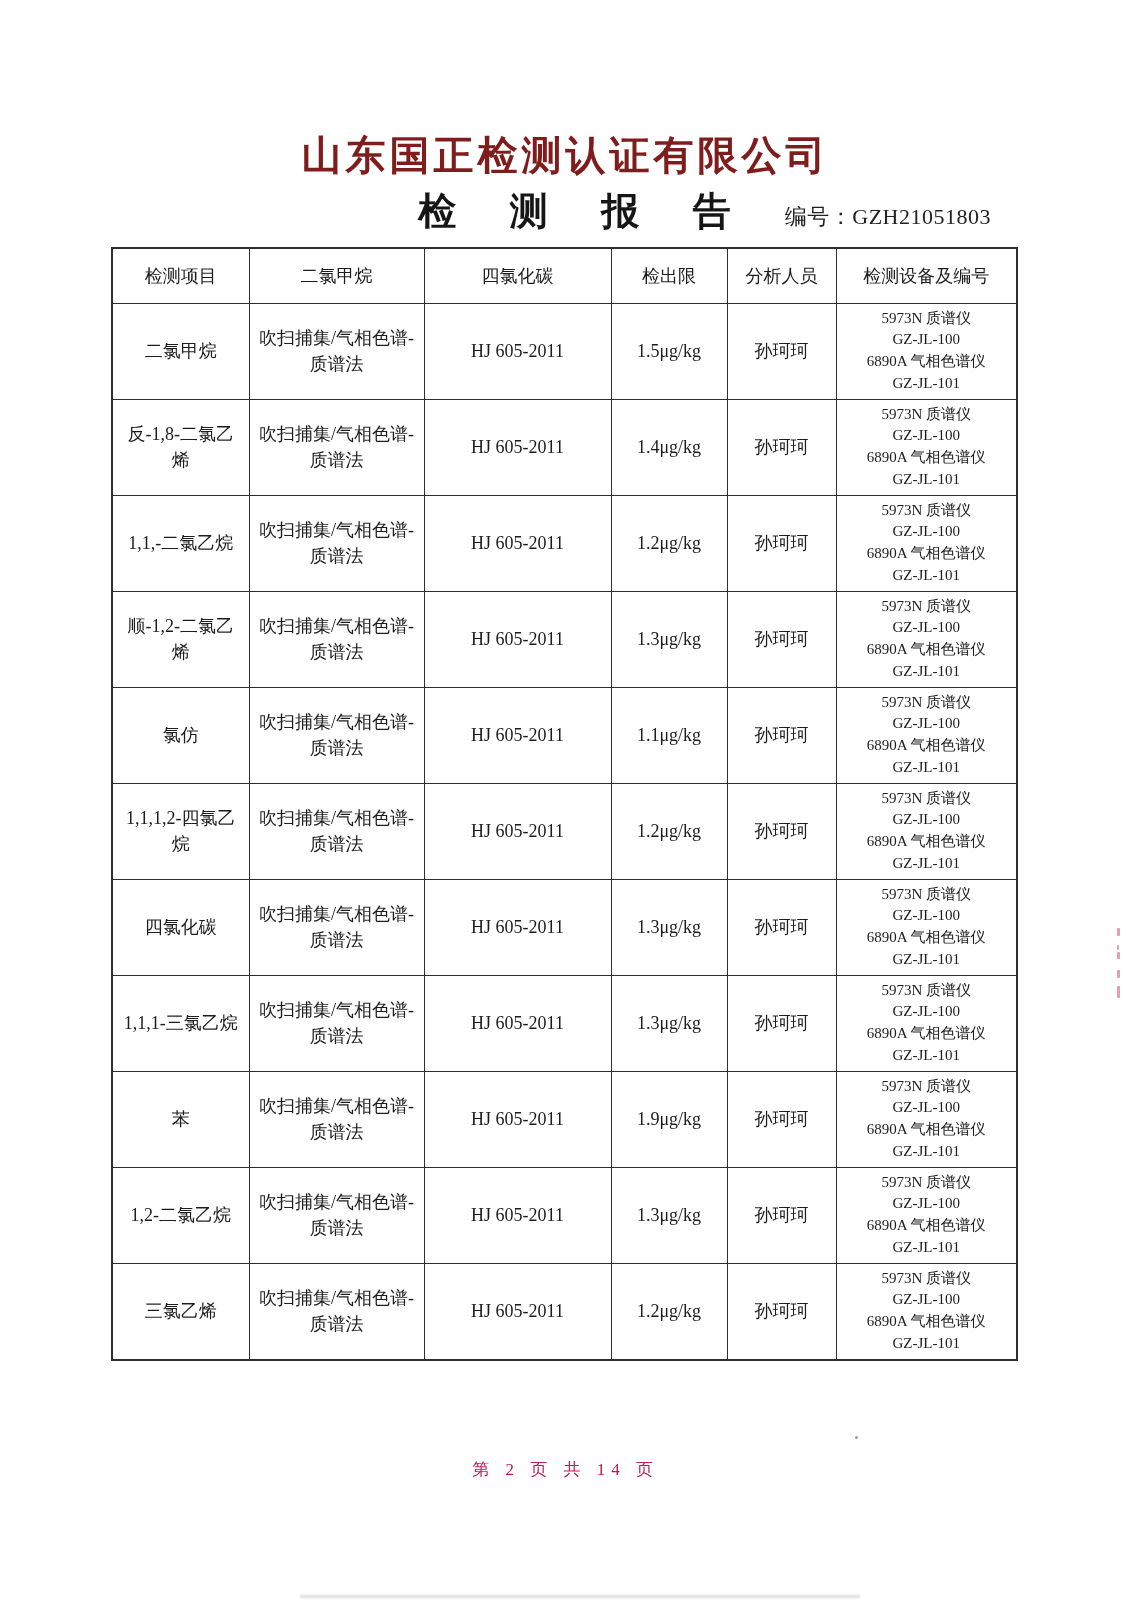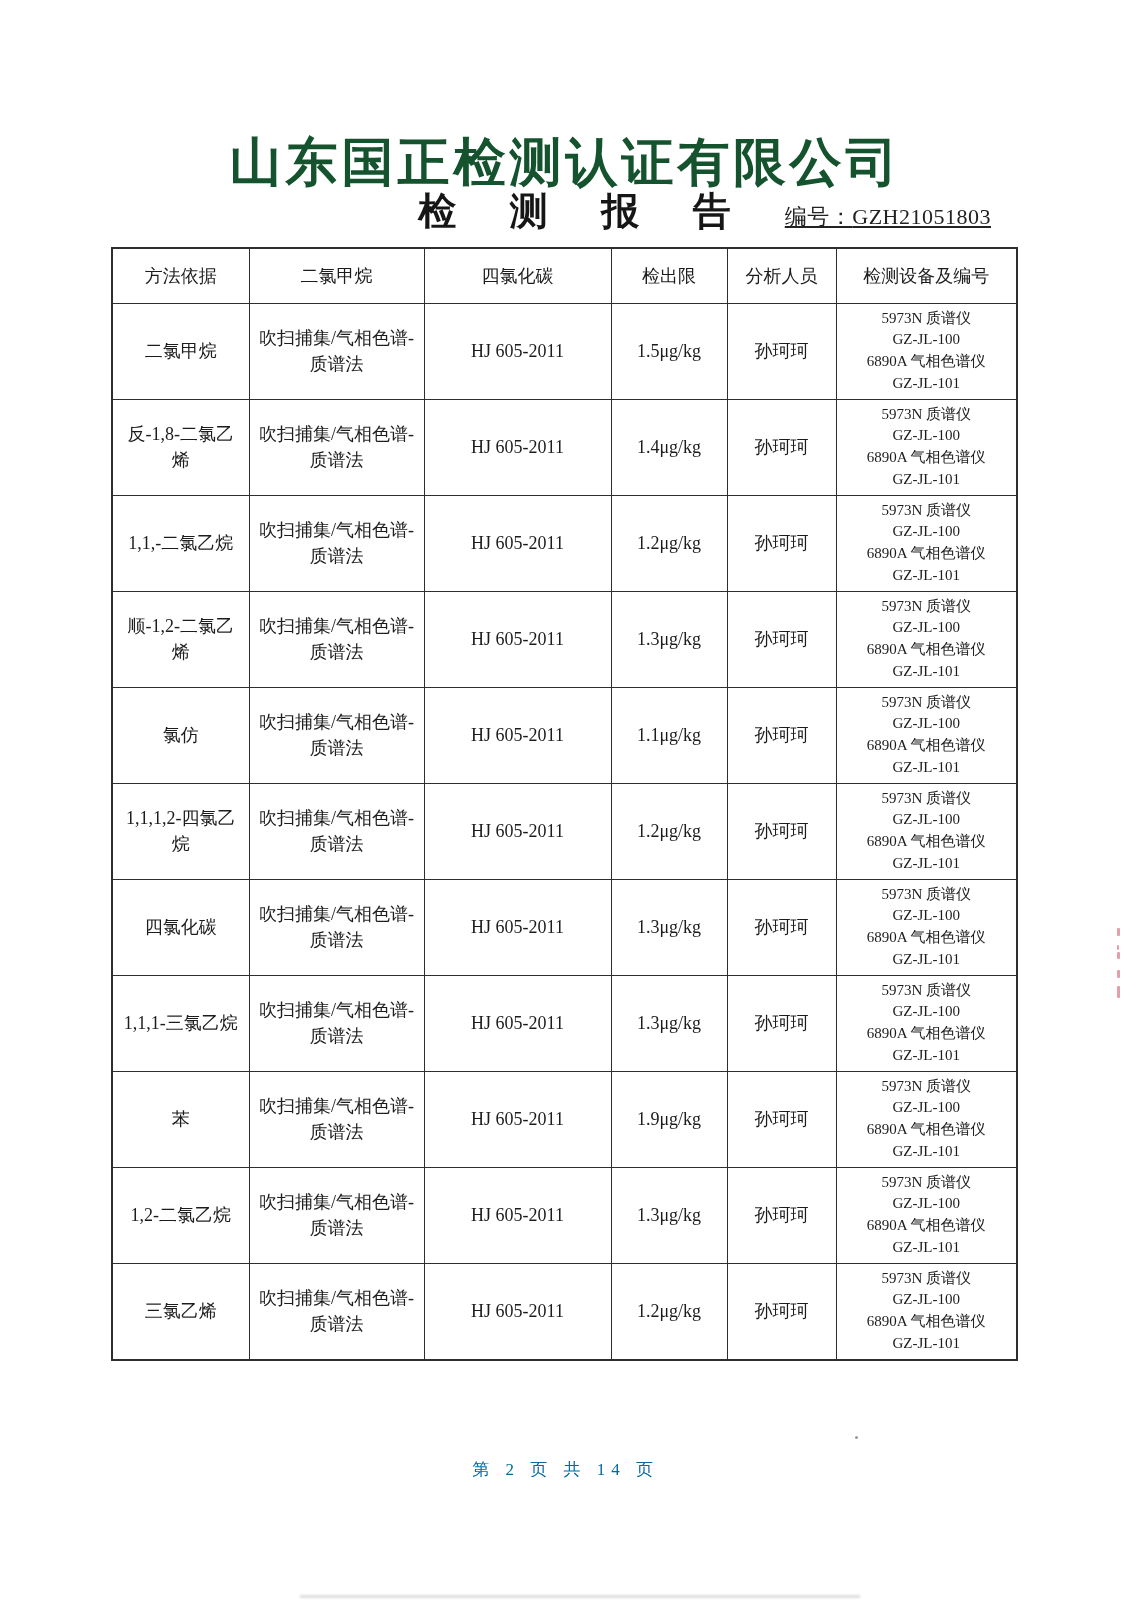--- a/index.html
+++ b/index.html
@@ -20,10 +20,10 @@
     left: 0;
     width: 100%;
     text-align: center;
-    font-size: 52px;
+    font-size: 40px;
     font-weight: bold;
     letter-spacing: 4px;
-    color: #14532d;
+    color: #7f1d1d;
   }
   .subtitle-row {
     position: absolute;

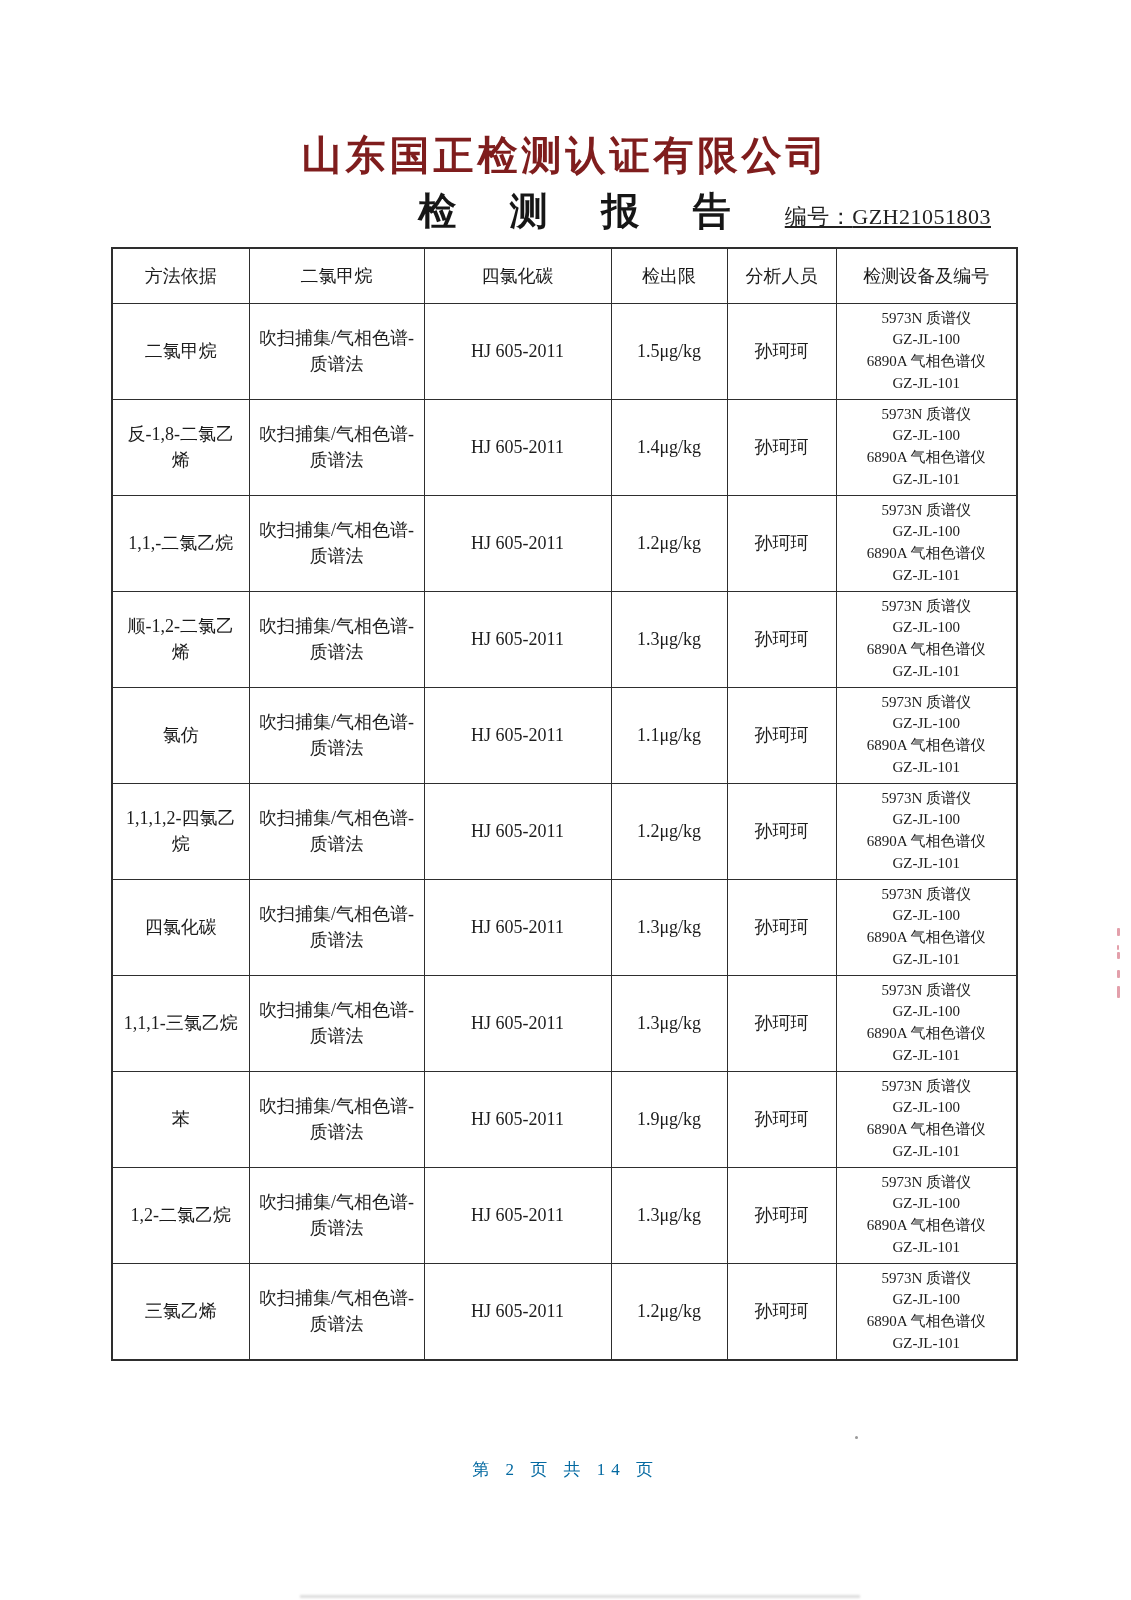--- a/index.html
+++ b/index.html
@@ -51,7 +51,6 @@
     font-size: 22px;
     color: #222;
     letter-spacing: 0.5px;
-    text-decoration: underline;
   }
   table.report-table {
     position: absolute;

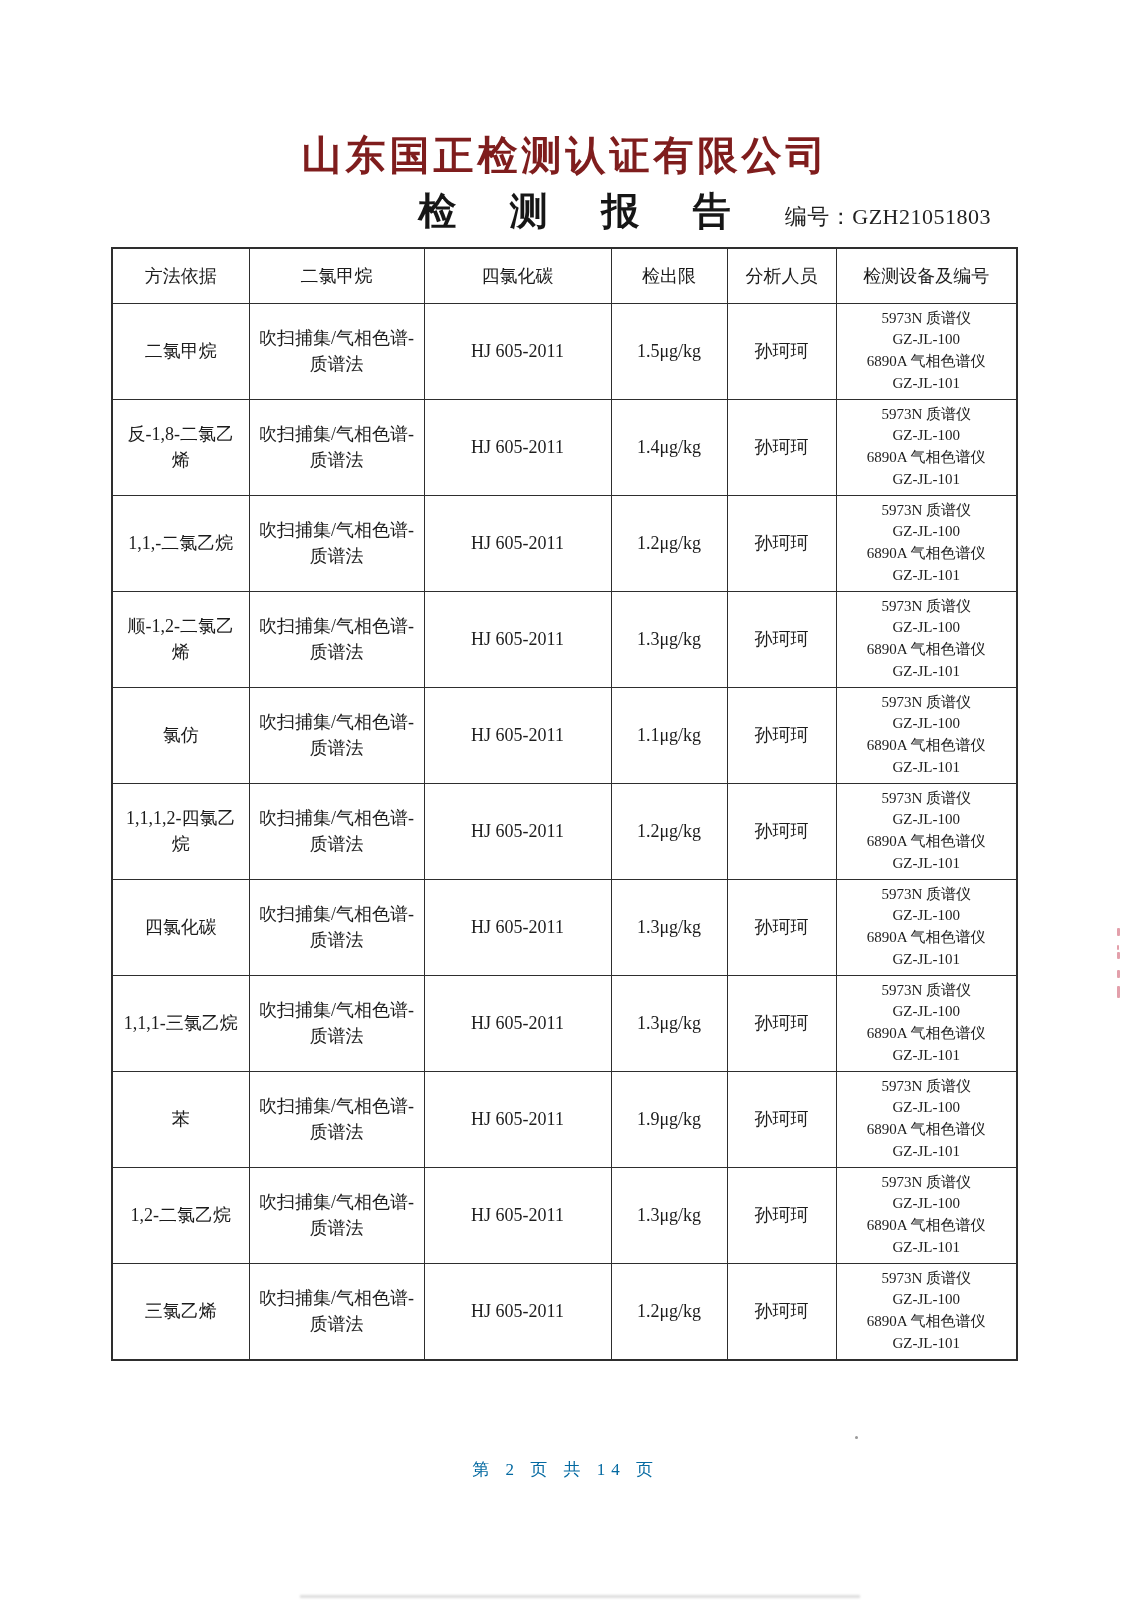--- a/index.html
+++ b/index.html
@@ -150,7 +150,7 @@
     </colgroup>
     <thead>
       <tr>
-        <th class="col-header">方法依据</th>
+        <th class="col-header">检测项目</th>
         <th class="col-header">二氯甲烷</th>
         <th class="col-header">四氯化碳</th>
         <th class="col-header">检出限</th>

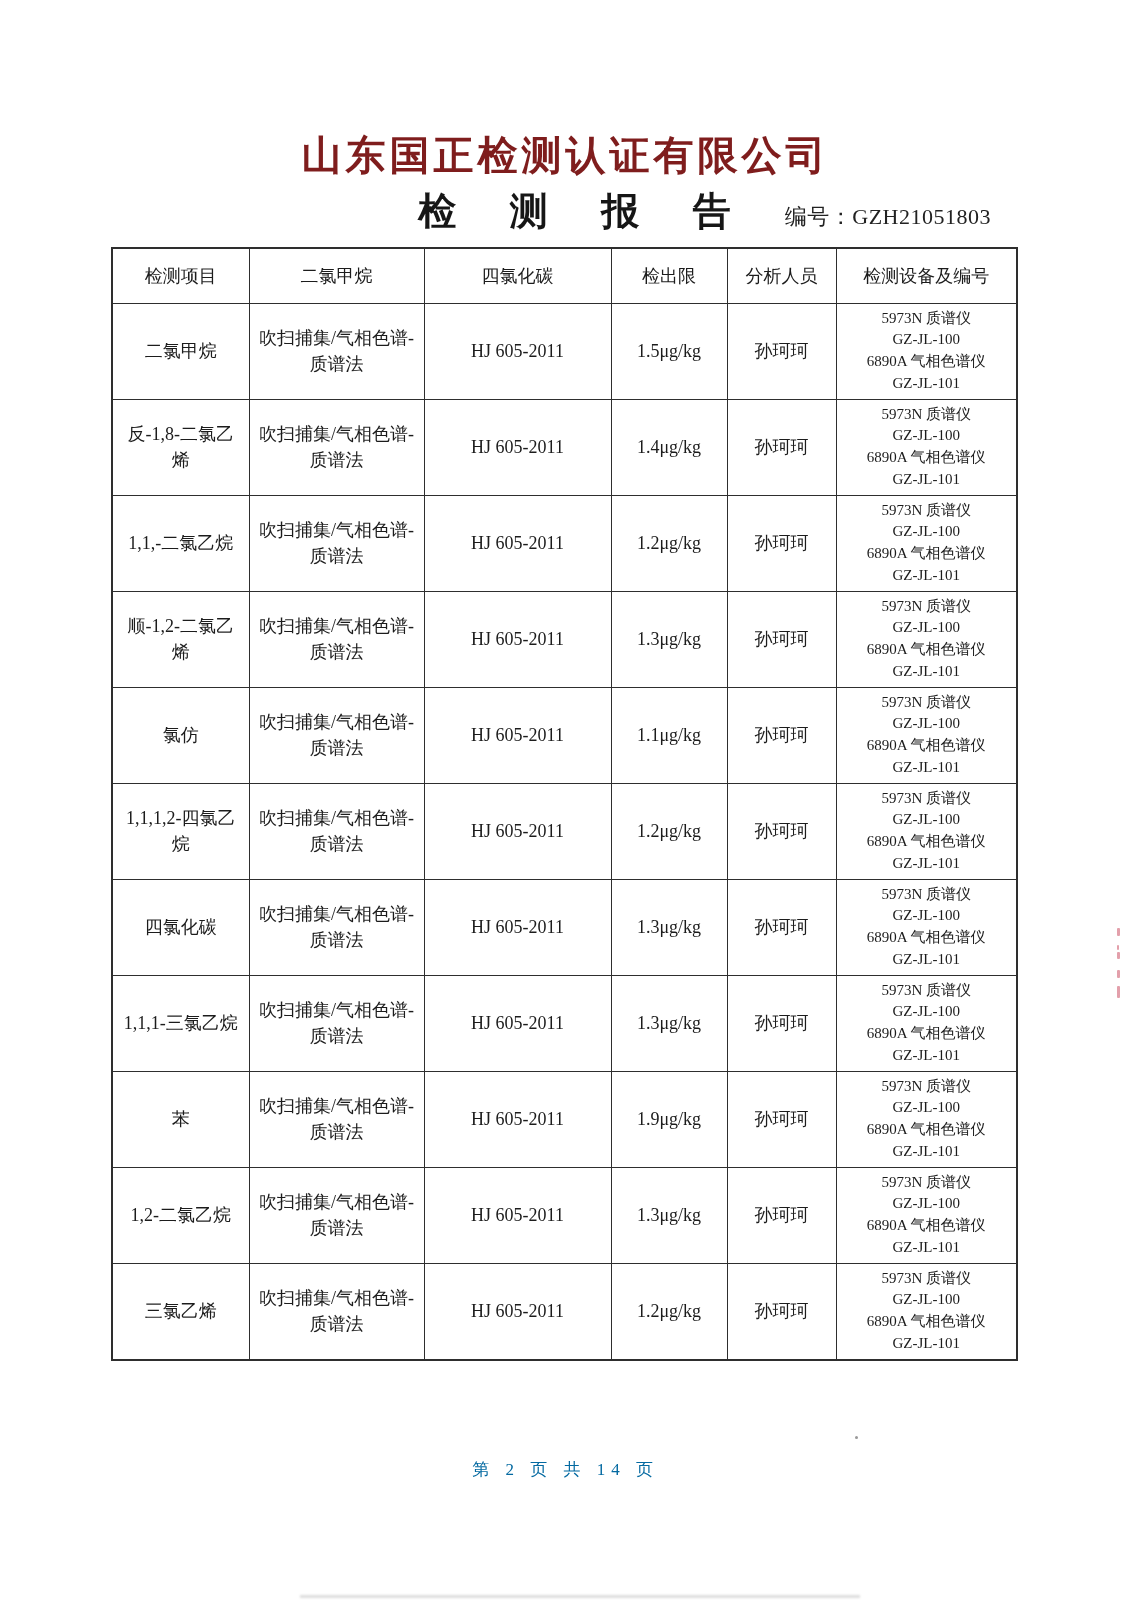--- a/index.html
+++ b/index.html
@@ -84,7 +84,7 @@
     text-align: center;
     font-size: 17px;
     letter-spacing: 6px;
-    color: #0369a1;
+    color: #be185d;
   }
   .binding-marks {
     position: absolute;

